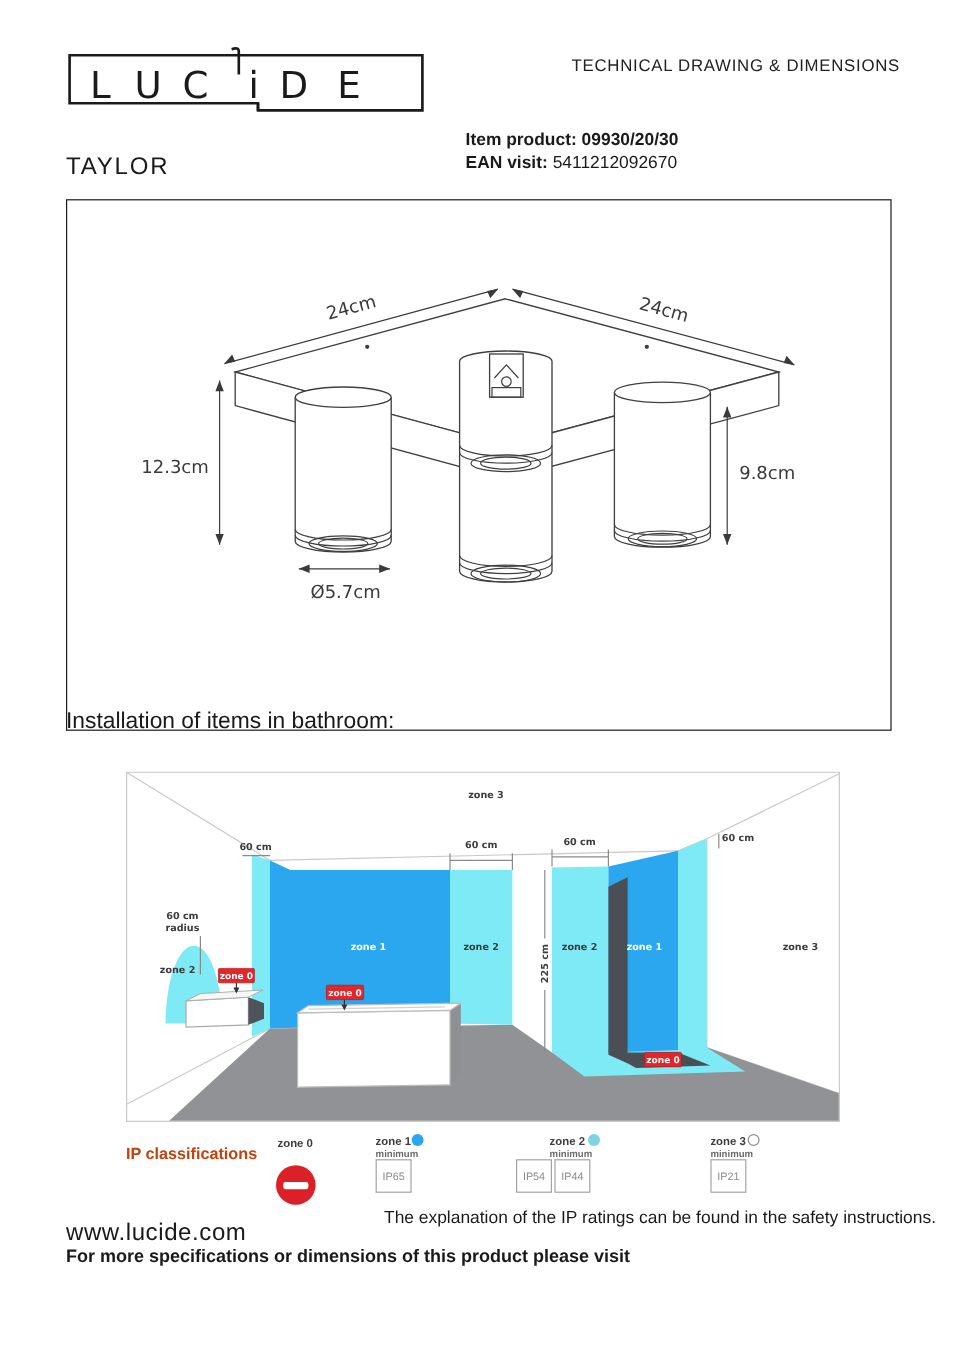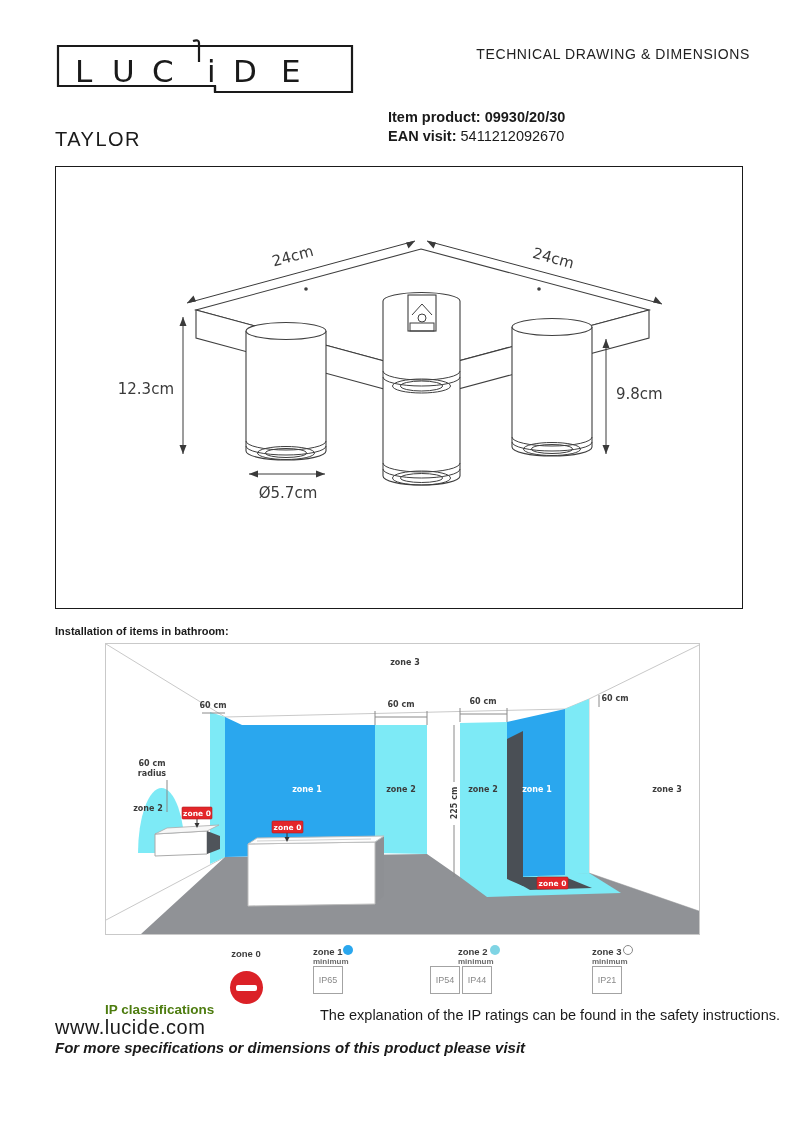--- a/index.html
+++ b/index.html
@@ -15,7 +15,7 @@
   .item-block{left:388px;top:108px;font-size:14.5px;line-height:19px;}
   .item-block b{font-weight:bold;}
   .drawing-box{left:55px;top:166px;width:688px;height:443px;border:1.6px solid #1a1a1a;}
-  .bath-heading{left:55px;top:625px;font-size:11px;font-weight:bold;}
+  .bath-heading{left:55px;top:591px;font-size:19px;font-weight:normal;}
   .bath-wrap{left:105px;top:643px;width:595px;height:292px;}
   .legend-title{left:105px;top:954px;font-size:13.5px;font-weight:bold;color:#4d7c0f;margin-top:48px;}
   .lg-zone{font-size:9.5px;font-weight:bold;color:#3c3c3c;white-space:nowrap;}

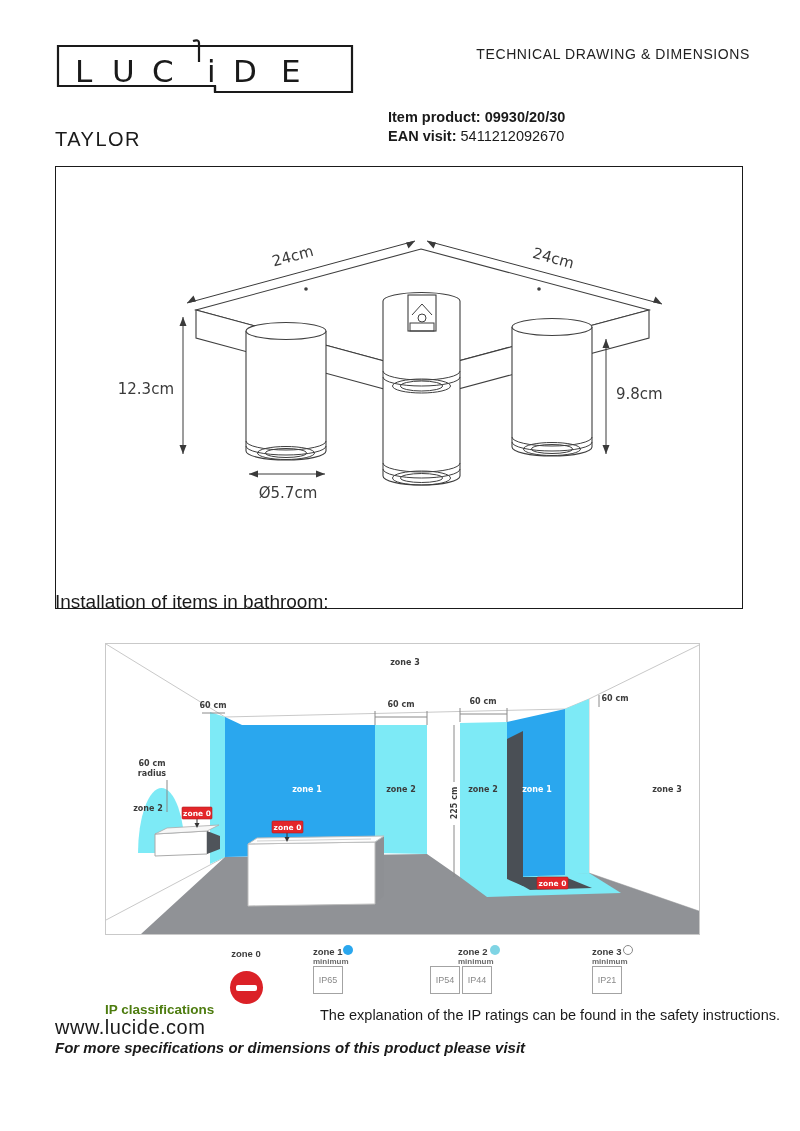--- a/index.html
+++ b/index.html
@@ -17,7 +17,7 @@
   .drawing-box{left:55px;top:166px;width:688px;height:443px;border:1.6px solid #1a1a1a;}
   .bath-heading{left:55px;top:591px;font-size:19px;font-weight:normal;}
   .bath-wrap{left:105px;top:643px;width:595px;height:292px;}
-  .legend-title{left:105px;top:954px;font-size:13.5px;font-weight:bold;color:#4d7c0f;margin-top:48px;}
+  .legend-title{left:105px;top:954px;font-size:13.5px;font-weight:bold;color:#c2410c;}
   .lg-zone{font-size:9.5px;font-weight:bold;color:#3c3c3c;white-space:nowrap;}
   .lg-min{font-size:8px;font-weight:bold;color:#6b6b6b;}
   .lg-dot{width:10px;height:10px;border-radius:50%;display:inline-block;}

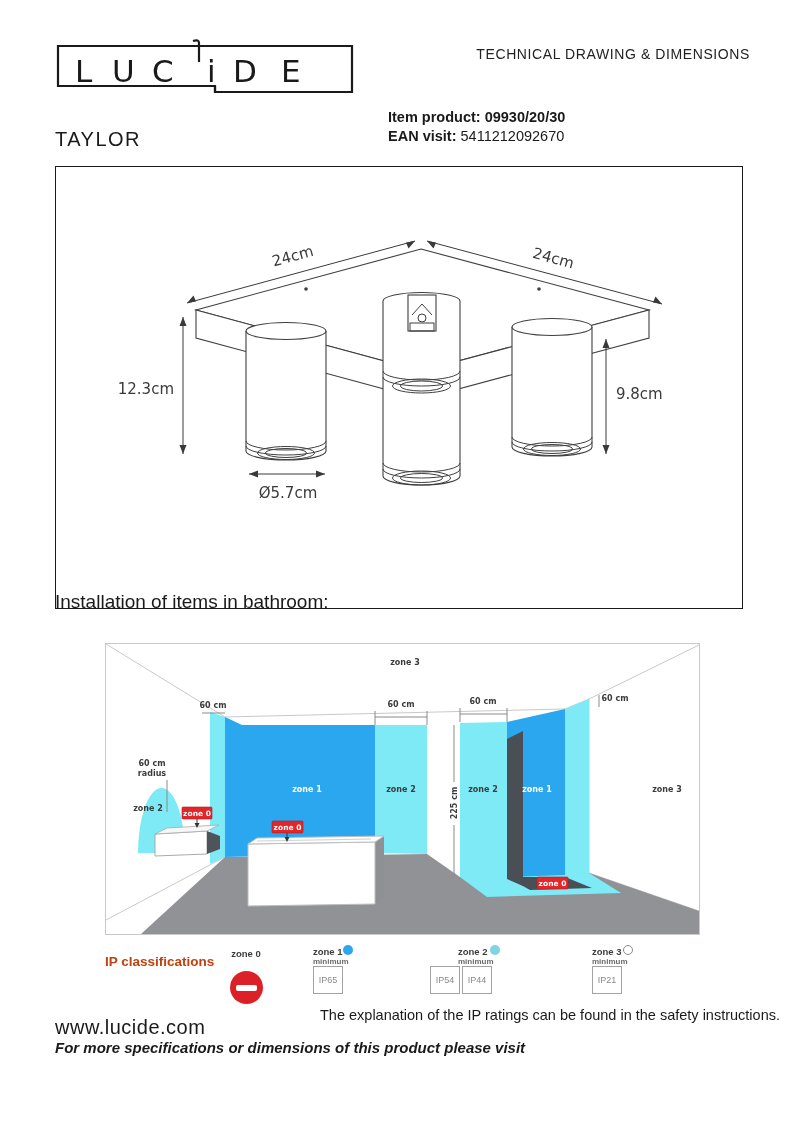--- a/index.html
+++ b/index.html
@@ -25,7 +25,7 @@
   .noentry{width:33px;height:33px;border-radius:50%;background:#DB2127;display:flex;align-items:center;justify-content:center;}
   .noentry .bar{width:21px;height:6px;background:#fff;border-radius:2px;}
   .note{left:0;top:1007px;width:780px;text-align:right;font-size:14.5px;color:#1a1a1a;}
-  .footer-1{left:55px;top:1039px;font-size:15px;font-weight:bold;font-style:italic;}
+  .footer-1{left:55px;top:1039px;font-size:15px;font-weight:bold;}
   .footer-2{left:55px;top:1016px;font-size:20px;font-weight:normal;letter-spacing:.5px;}
   svg text{font-family:"DejaVu Sans","Liberation Sans",sans-serif;}
   .dim-txt{font-size:15px;fill:#3a3a3a;}

